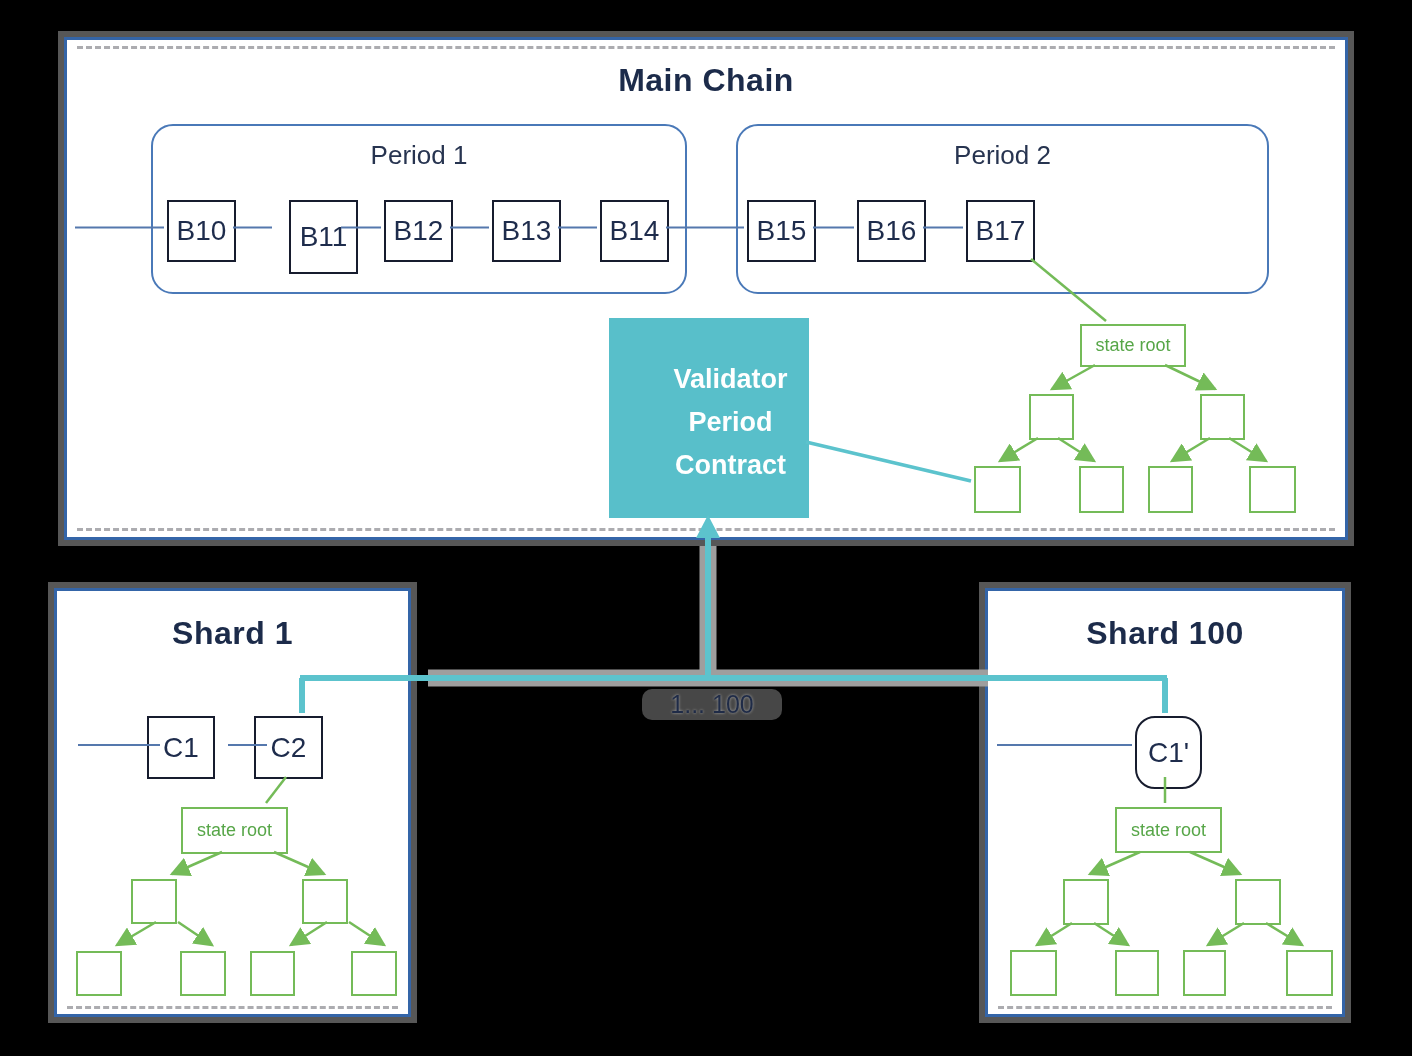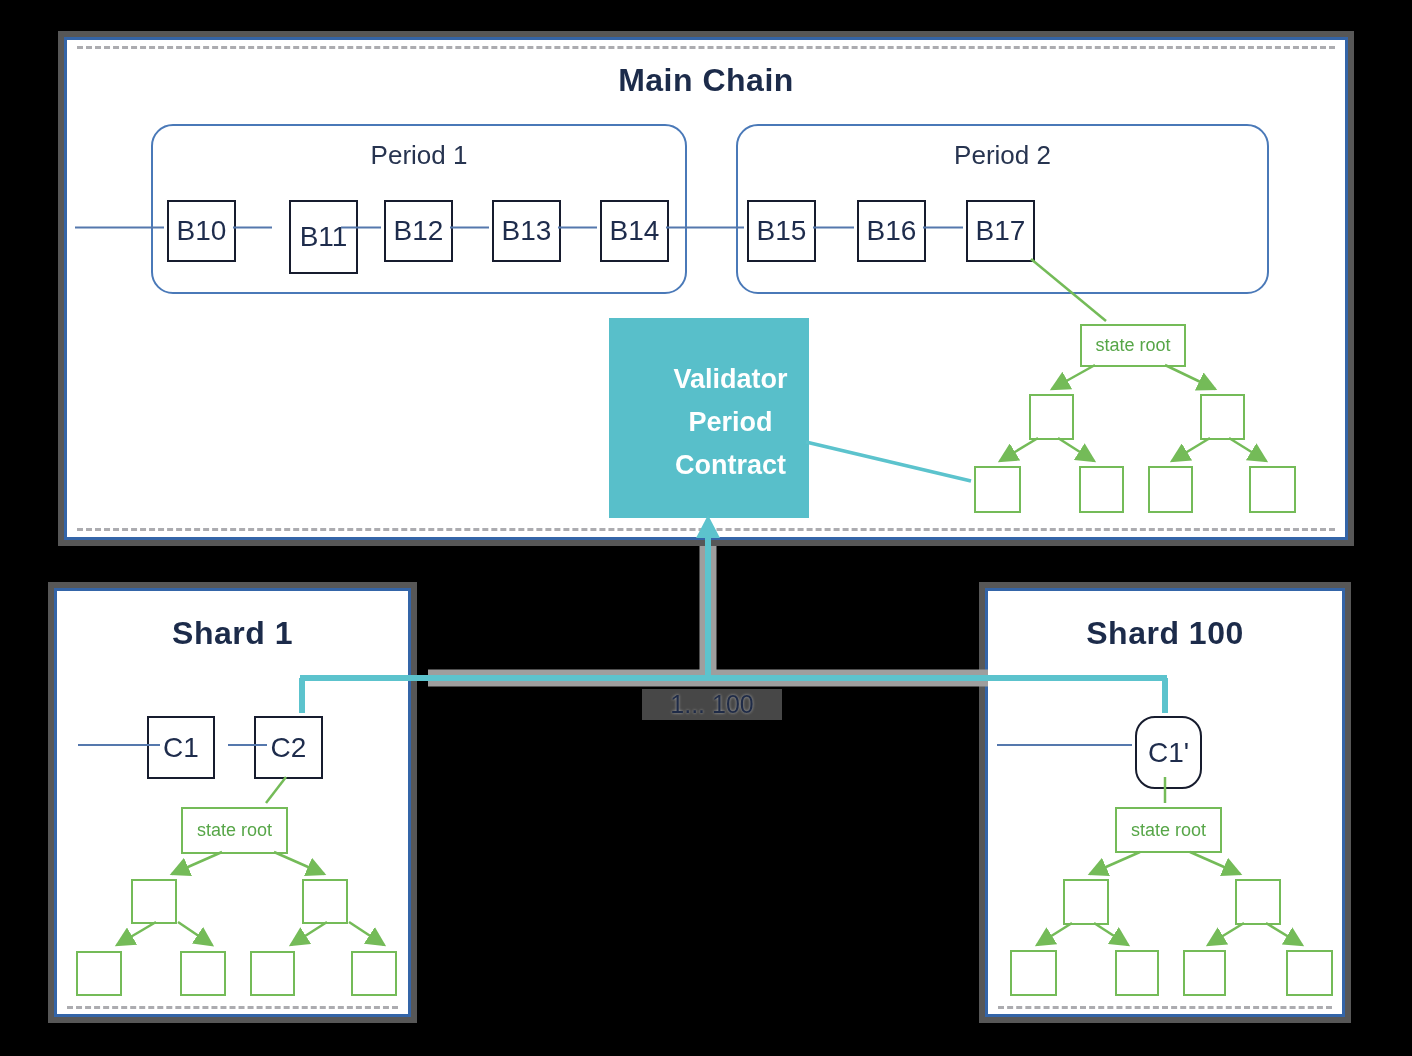--- a/index.html
+++ b/index.html
@@ -45,6 +45,7 @@
     position:absolute;text-align:center;font-size:25px;color:#1f2b47;
     background:rgba(255,255,255,0.28);padding:1px 4px;z-index:6;
     text-shadow:0 0 3px rgba(255,255,255,0.55);
+    border-radius:10px;
   }
   .dashes{
     position:absolute;left:10px;right:10px;height:0;

